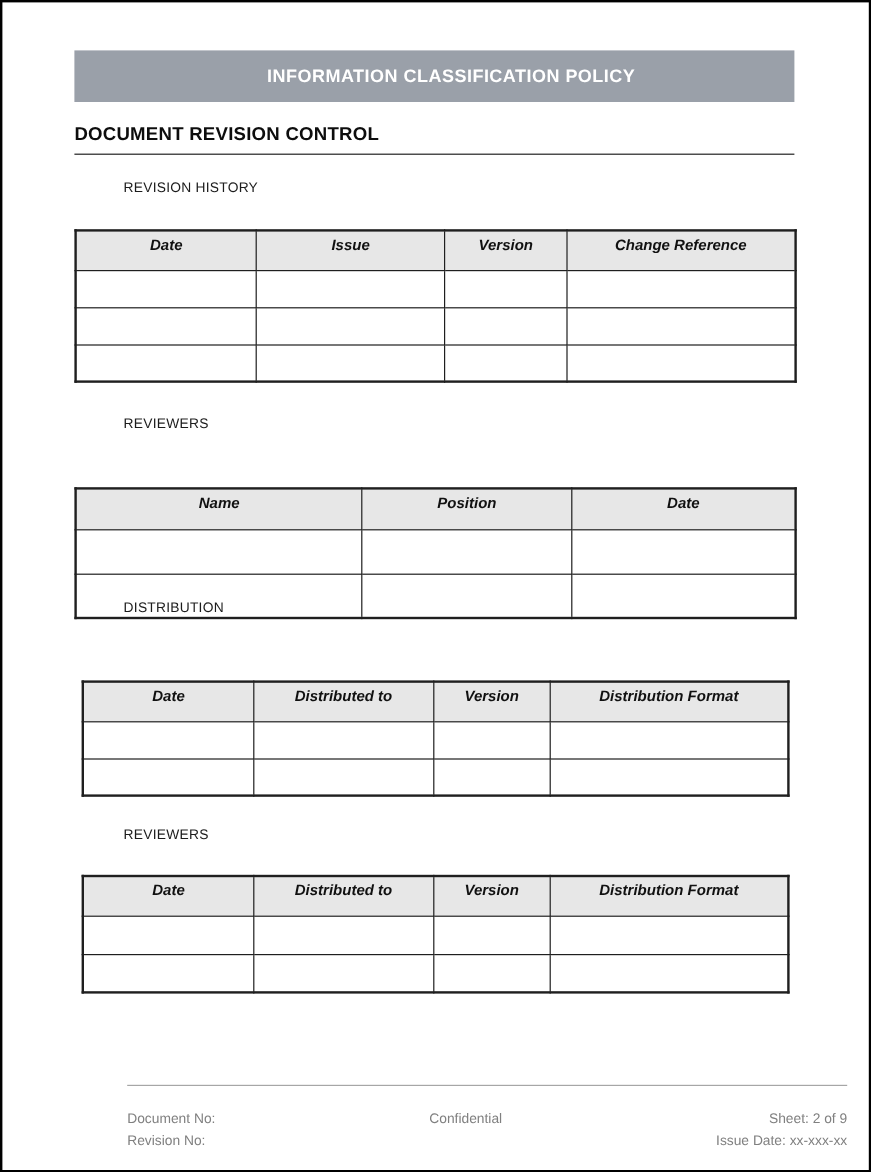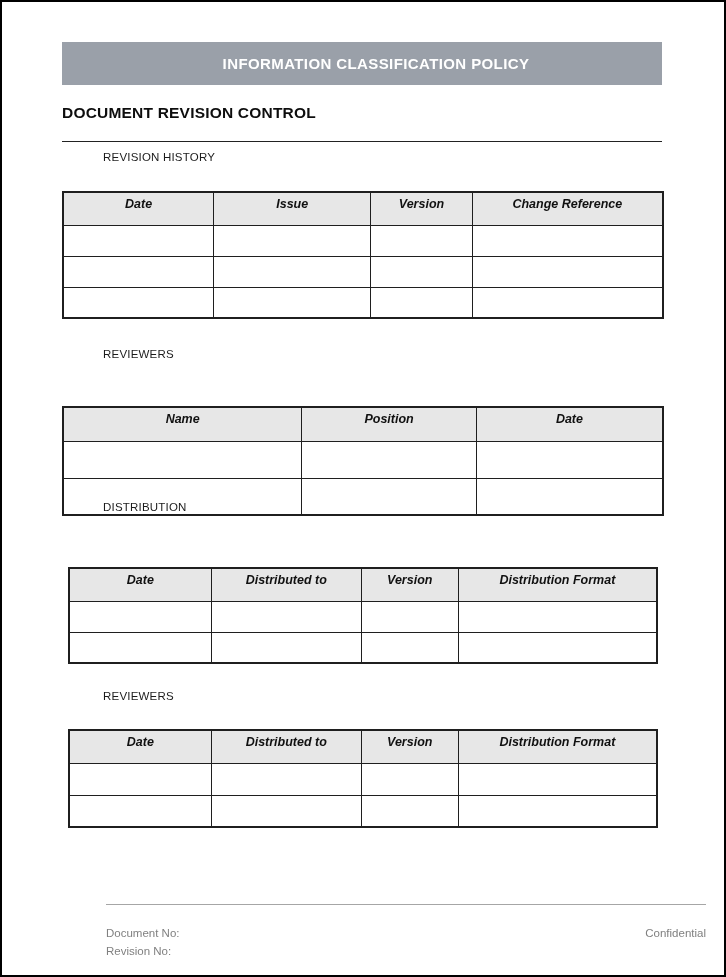--- a/index.html
+++ b/index.html
@@ -14,7 +14,7 @@
     display:flex;align-items:center;justify-content:center;padding-left:28px;}
   .banner-title{color:var(--banner-text);font-size:15px;font-weight:bold;letter-spacing:.4px;}
 
-  .doc-heading{position:absolute;left:60px;top:102px;width:600px;border-bottom:1.5px solid #222;padding-bottom:19px;}
+  .doc-heading{position:absolute;left:60px;top:102px;width:600px;border-bottom:1.5px solid #222;padding-bottom:6px;}
   .doc-heading h1{font-size:15.5px;font-weight:bold;letter-spacing:.2px;color:#0d0d0d;}
 
   .section-label{position:absolute;left:61px;font-size:11.5px;color:#1c1c1c;letter-spacing:.2px;padding-left:40px;}

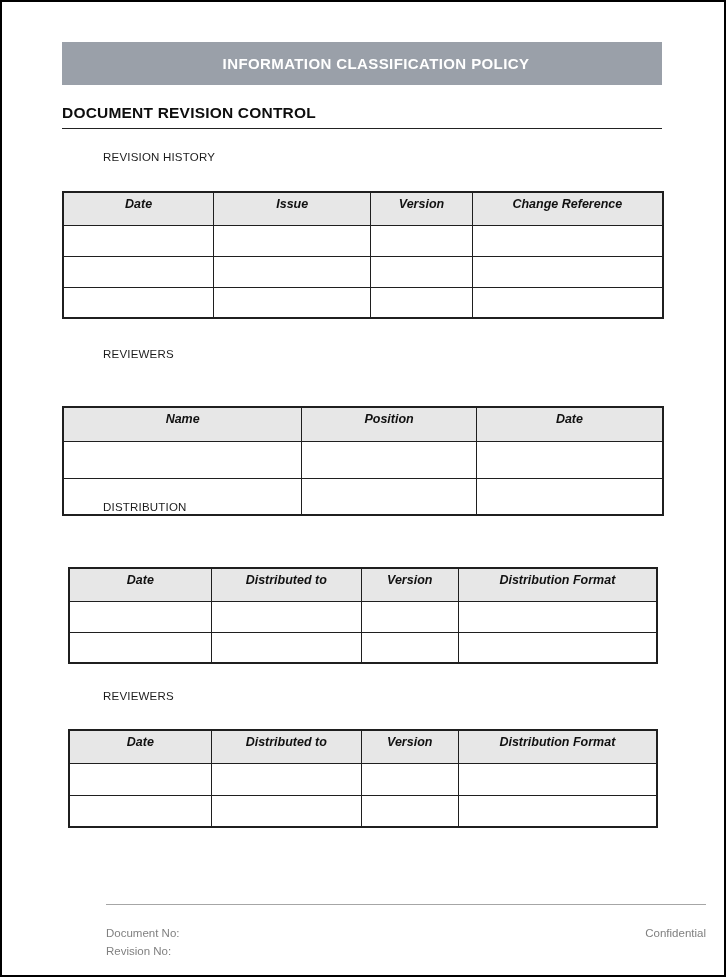--- a/index.html
+++ b/index.html
@@ -201,6 +201,10 @@
     <div class="col center">
       <span>Confidential</span>
     </div>
+    <div class="col right">
+      <span>Sheet: 2 of 9</span>
+      <span>Issue Date: xx-xxx-xx</span>
+    </div>
   </div>
 
 </div>

